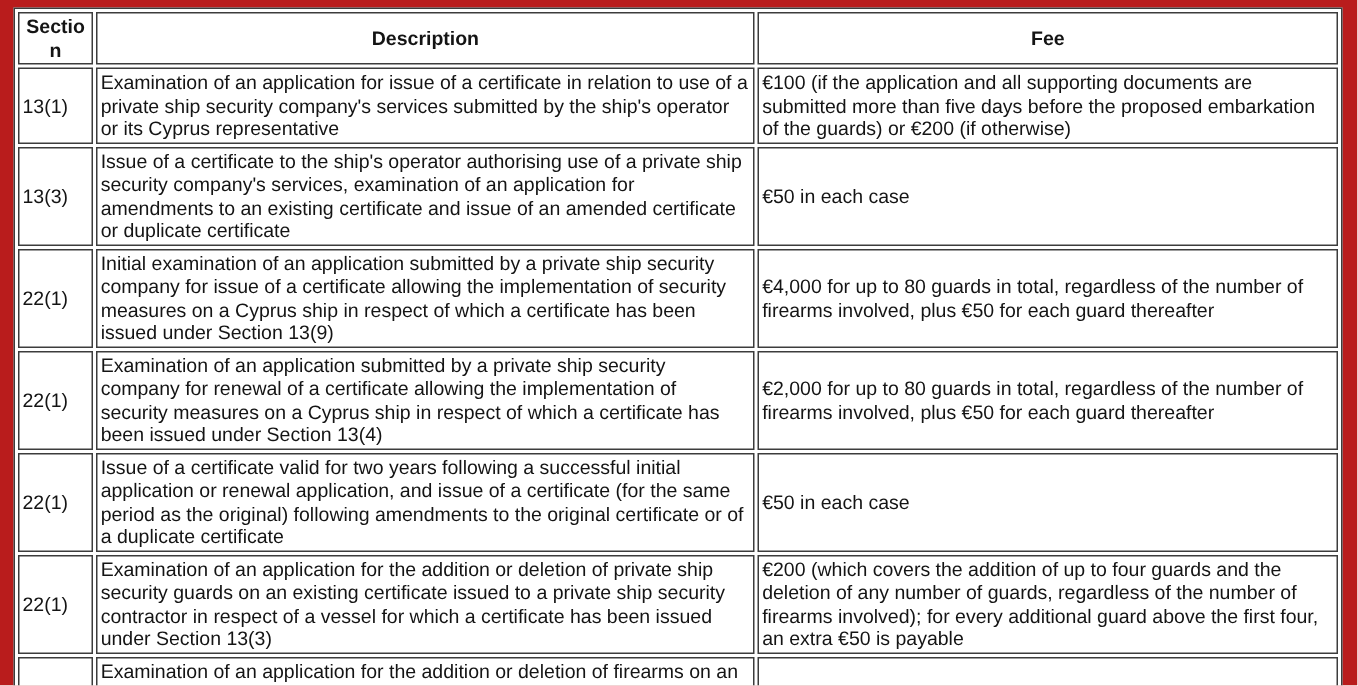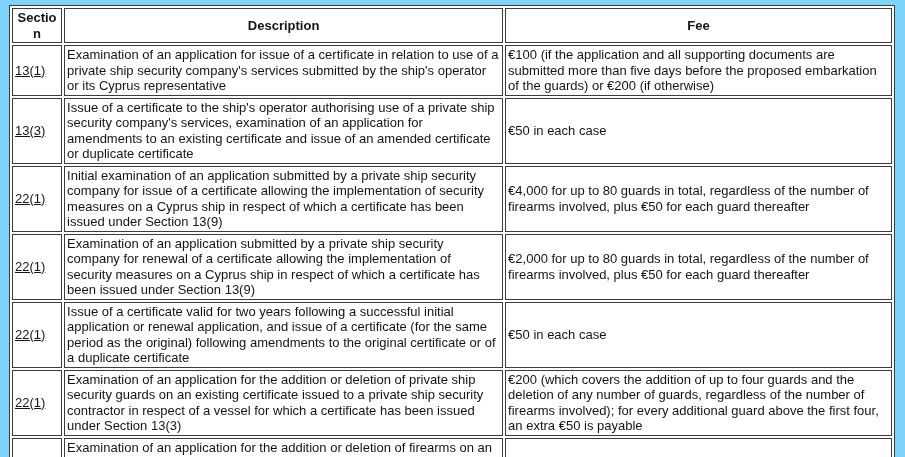--- a/index.html
+++ b/index.html
@@ -12,7 +12,7 @@
     position: relative;
     width: 905px;
     height: 457px;
-    background: #7dd3fc;
+    background: #b91c1c;
     overflow: hidden;
   }
   .table-wrap {

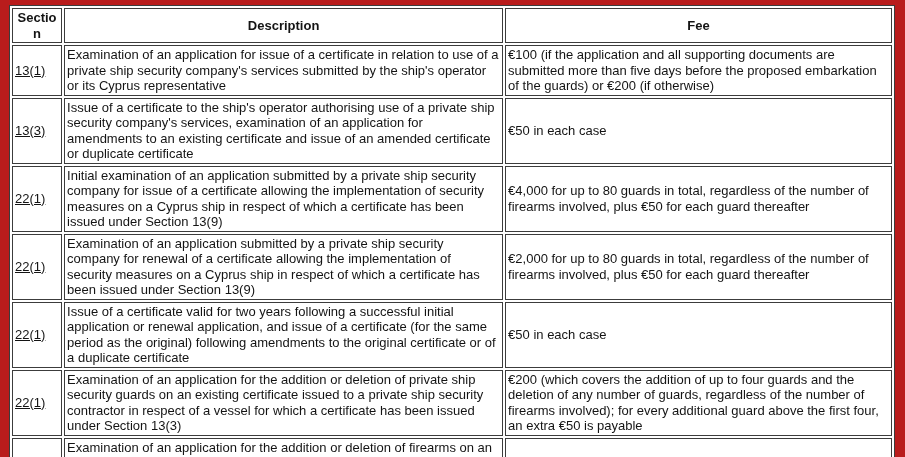--- a/index.html
+++ b/index.html
@@ -46,7 +46,6 @@
   td.col-section {
     text-align: left;
     padding-left: 4px;
-    text-decoration: underline;
   }
   col.c-section { width: 50px; }
   col.c-desc    { width: 438px; }

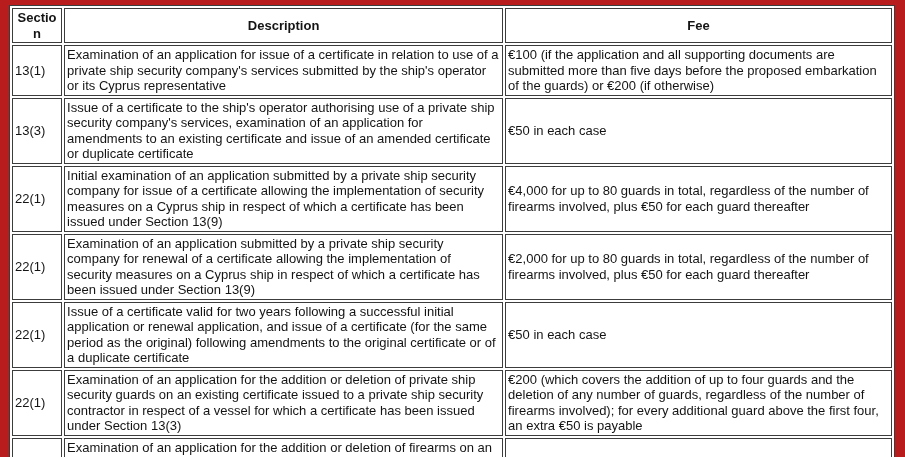--- a/index.html
+++ b/index.html
@@ -87,7 +87,7 @@
         </tr>
         <tr>
           <td class="col-section">22(1)</td>
-          <td>Examination of an application submitted by a private ship security company for renewal of a certificate allowing the implementation of security measures on a Cyprus ship in respect of which a certificate has been issued under Section 13(9)</td>
+          <td>Examination of an application submitted by a private ship security company for renewal of a certificate allowing the implementation of security measures on a Cyprus ship in respect of which a certificate has been issued under Section 13(4)</td>
           <td>€2,000 for up to 80 guards in total, regardless of the number of firearms involved, plus €50 for each guard thereafter</td>
         </tr>
         <tr>

